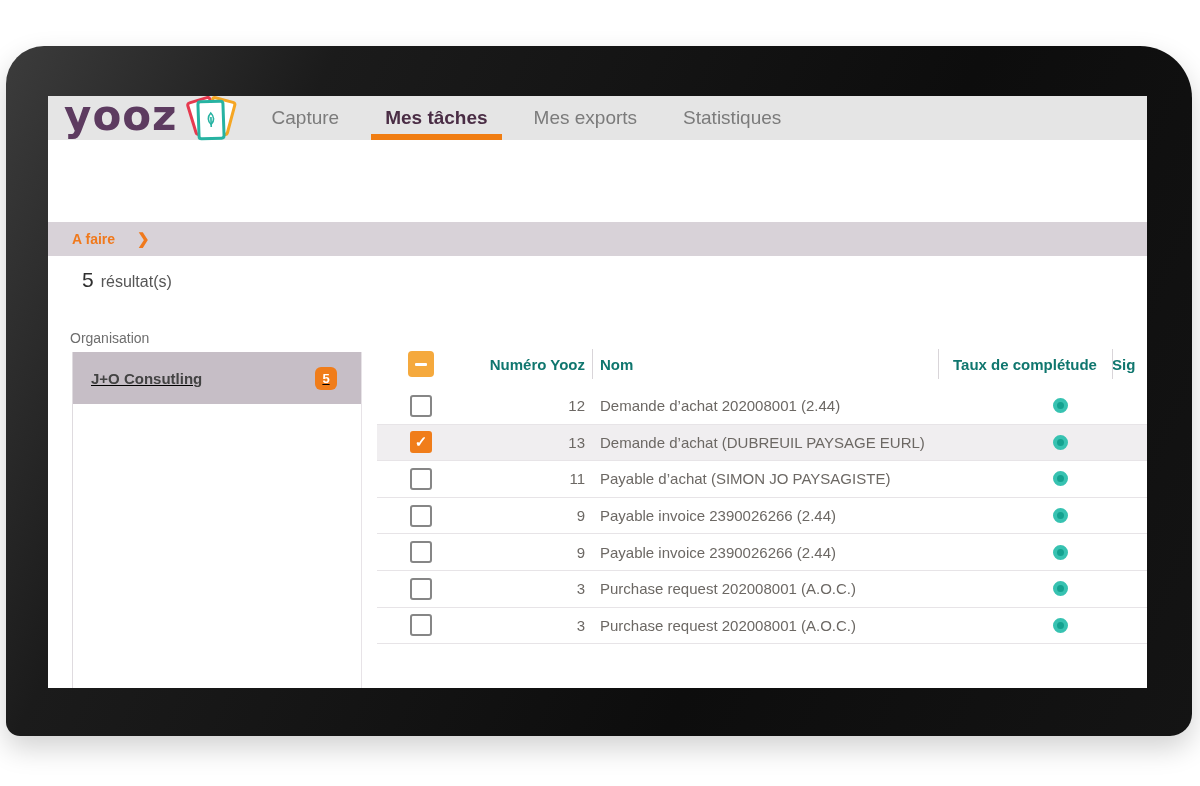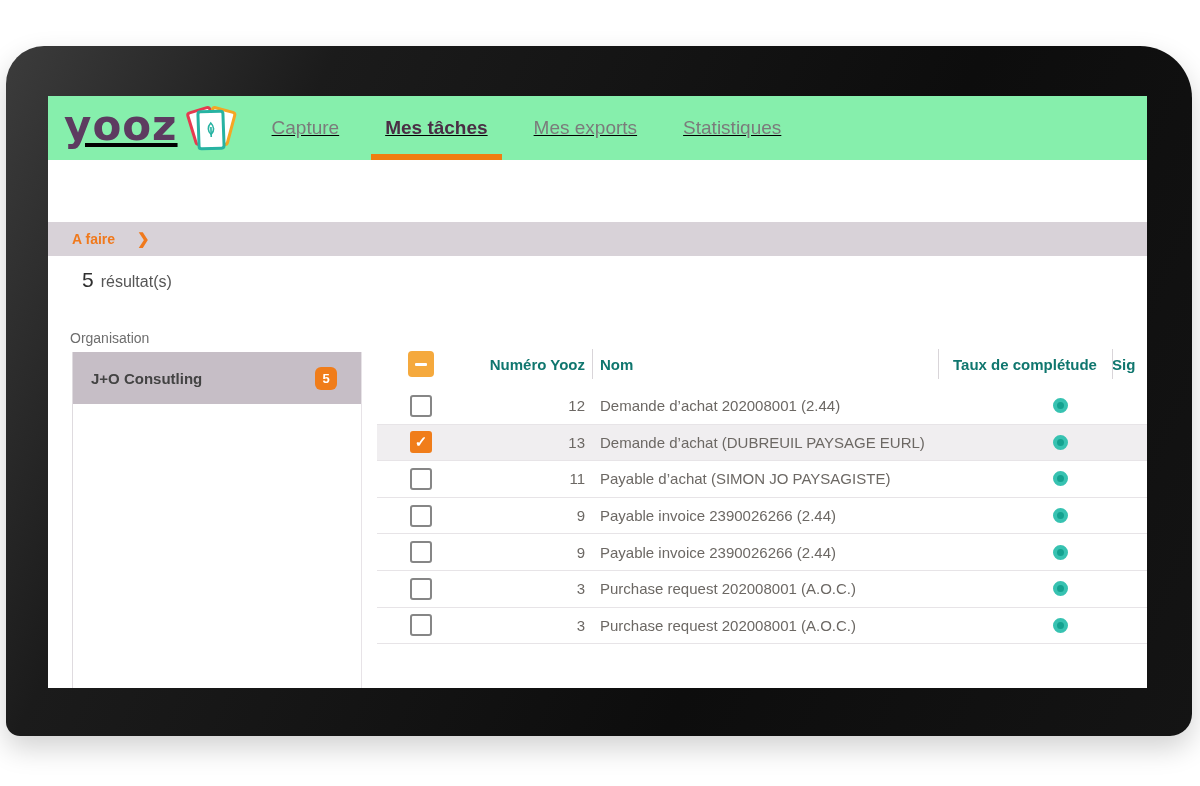--- a/index.html
+++ b/index.html
@@ -18,7 +18,7 @@
   }
 
   
-  .topbar { position:absolute; top:0; left:0; right:0; height:64px; background:#86efac; display:flex; align-items:center;text-decoration:underline; }
+  .topbar { position:absolute; top:0; left:0; right:0; height:44px; background:#e5e5e5; display:flex; align-items:center; }
   .logo { display:flex; align-items:center; margin-left:16px; }
   .logo-text { font-family:"DejaVu Sans", sans-serif; font-size:42px; font-weight:bold; color:#5d3b60; letter-spacing:1px; line-height:1; margin-top:-4px; }
   .logo-cards { position:relative; width:52px; height:52px; margin-left:8px; }

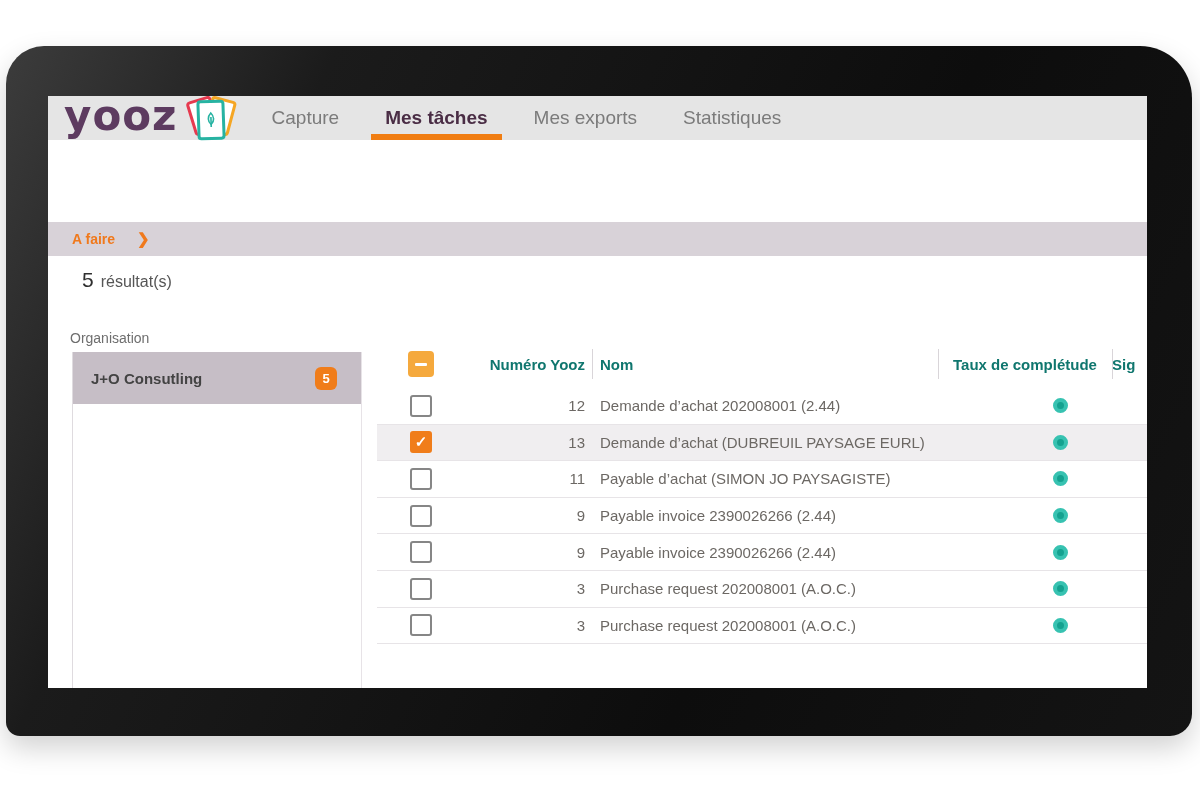--- a/index.html
+++ b/index.html
@@ -48,7 +48,7 @@
 
   
   .org-label { position:absolute; top:234px; left:22px; font-size:14px; color:#6e6e6e; }
-  .org-panel { position:absolute; top:256px; left:24px; width:290px; bottom:0; background:#fff; border-left:1px solid #dfdbdf; border-right:1px solid #e7e3e7; }
+  .org-panel { position:absolute; top:256px; left:24px; width:290px; bottom:0; background:#fff; border-left:1px solid #dfdbdf; border-right:1px solid #e7e3e7;text-decoration:underline; }
   .org-item { height:52px; background:#c6bec6; display:flex; align-items:center; justify-content:space-between; padding:0 24px 0 18px; cursor:pointer; }
   .org-item-label { font-size:15px; font-weight:600; color:#434343; }
   .org-badge { min-width:22px; height:23px; background:#f07d1a; border-radius:6px; color:#fff; font-size:13px; font-weight:bold; display:flex; align-items:center; justify-content:center; padding:0 4px; }

